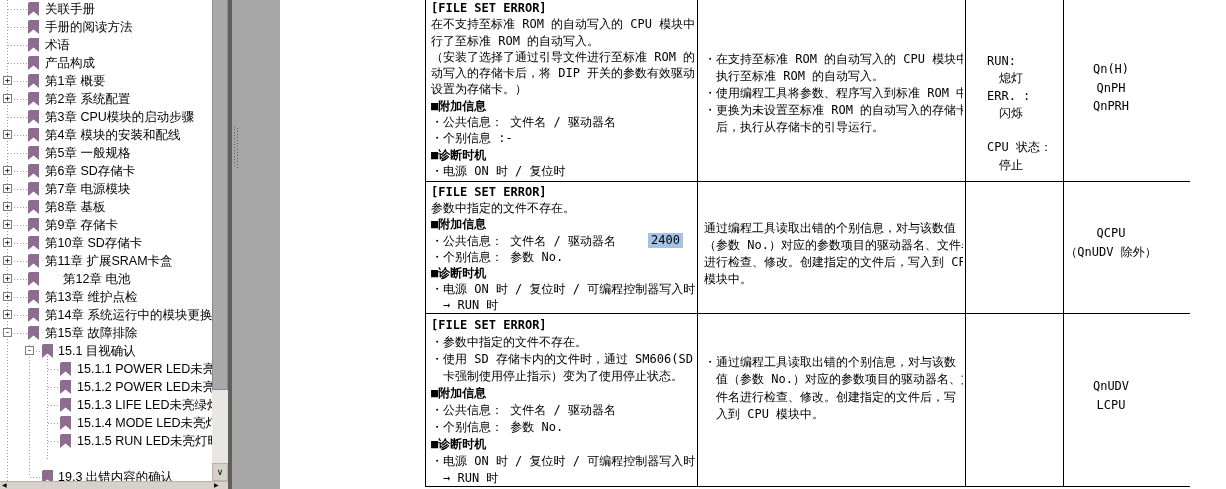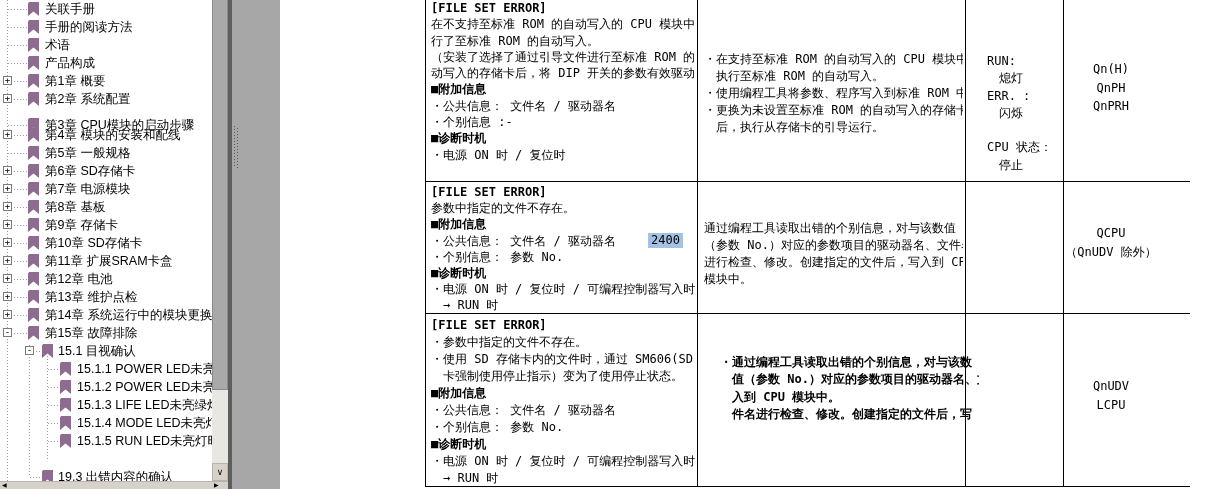--- a/index.html
+++ b/index.html
@@ -241,6 +241,7 @@
           <div class="ln">行了至标准 ROM 的自动写入。</div>
           <div class="ln">（安装了选择了通过引导文件进行至标准 ROM 的自</div>
           <div class="ln">动写入的存储卡后，将 DIP 开关的参数有效驱动器</div>
+          <div class="ln">设置为存储卡。）</div>
           <div class="ln b">■附加信息</div>
           <div class="ln">・公共信息： 文件名 / 驱动器名</div>
           <div class="ln">・个别信息 :-</div>

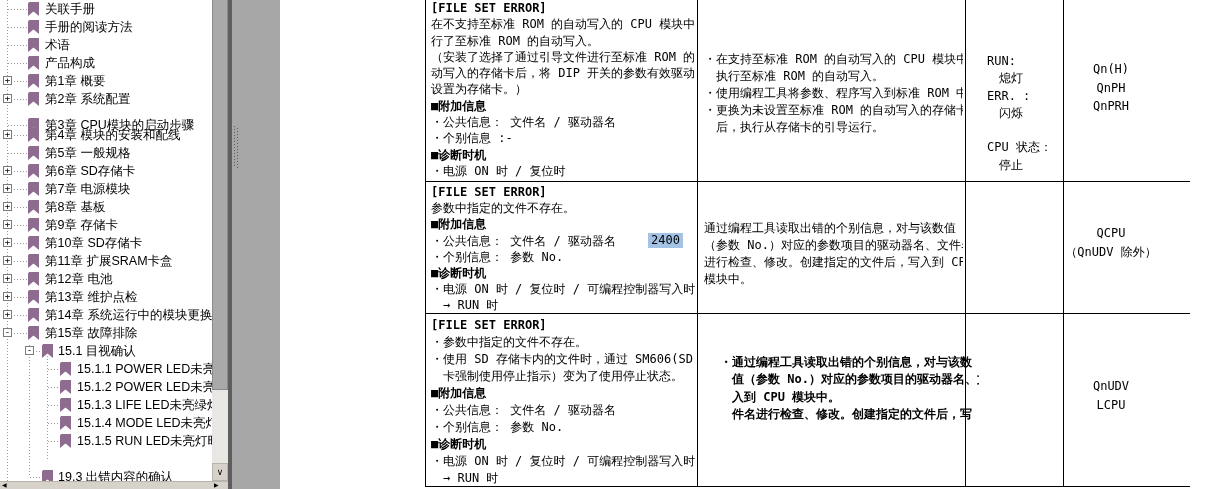--- a/index.html
+++ b/index.html
@@ -95,7 +95,7 @@
           <span class="flag" style="left: 28px;"></span>
           <span class="tlabel" style="left: 45px;">第2章 系统配置</span>
         </div>
-        <div class="trow" style="top: 116px;">
+        <div class="trow" style="top: 108px;">
           <div class="hdots" style="left: 8px; top: 9px; width: 20px;"></div>
           <span class="flag" style="left: 28px;"></span>
           <span class="tlabel" style="left: 45px;">第3章 CPU模块的启动步骤</span>

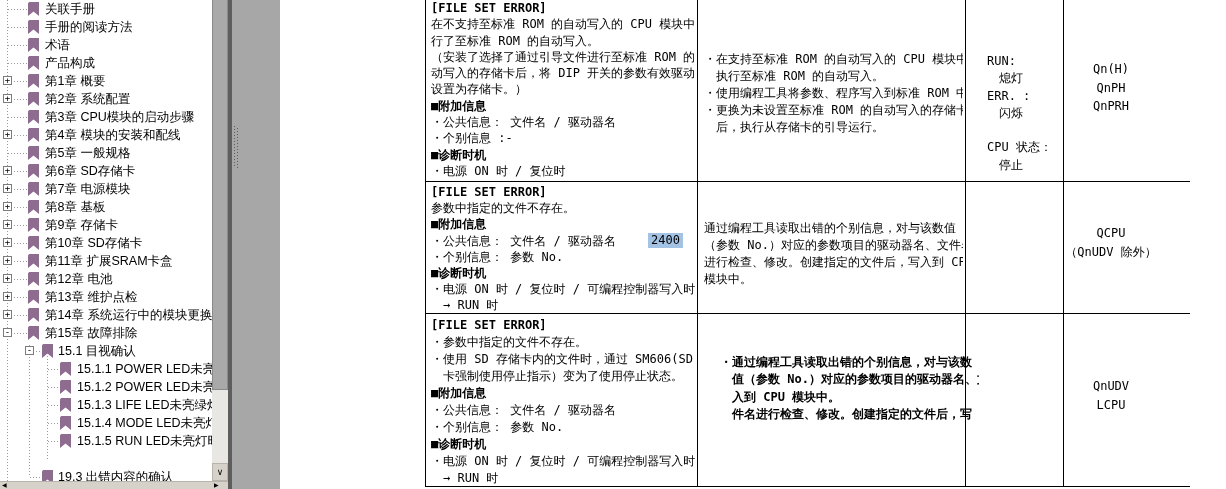--- a/index.html
+++ b/index.html
@@ -151,7 +151,7 @@
           <div class="hdots" style="left: 8px; top: 9px; width: 20px;"></div>
           <div class="expbox" style="left: 3px;">+</div>
           <span class="flag" style="left: 28px;"></span>
-          <span class="tlabel" style="left: 45px;">第12章 电池</span>
+          <span class="tlabel" style="left: 63px;">第12章 电池</span>
         </div>
         <div class="trow" style="top: 288px;">
           <div class="hdots" style="left: 8px; top: 9px; width: 20px;"></div>

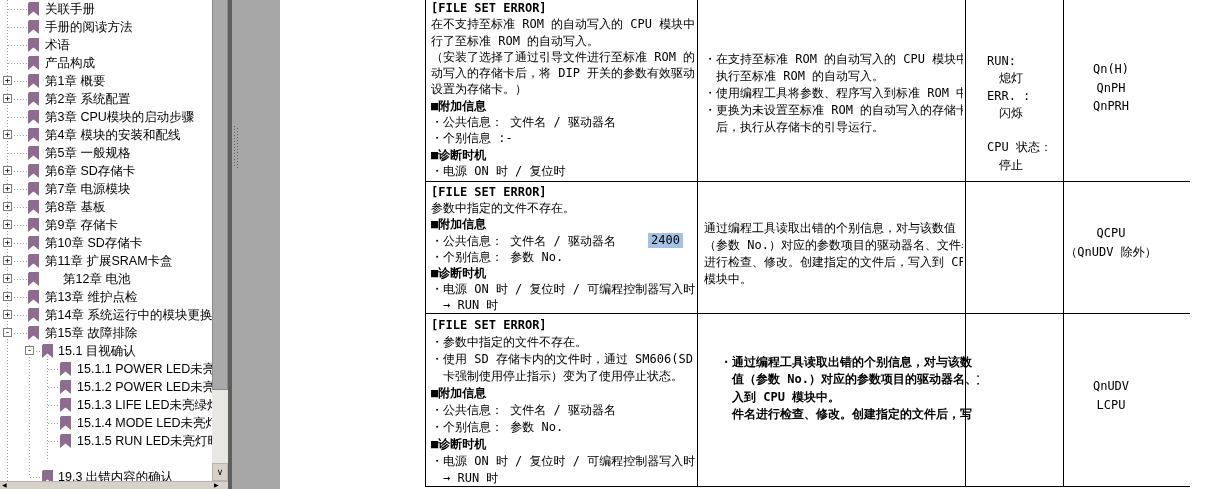--- a/index.html
+++ b/index.html
@@ -303,7 +303,7 @@
           <div class="ln">・电源 ON 时 / 复位时 / 可编程控制器写入时 /STOP</div>
           <div class="ln">　→ RUN 时</div>
         </div>
-      <div class="cell lh173" style="left:440px;top:354px;width:259px;height:100px;font-weight:bold;">
+      <div class="cell lh173" style="left:424px;top:354px;width:259px;height:100px;">
           <div class="ln">・通过编程工具读取出错的个别信息，对与该数</div>
           <div class="ln">　值（参数 No.）对应的参数项目的驱动器名、文</div>
           <div class="ln">　入到 CPU 模块中。</div>

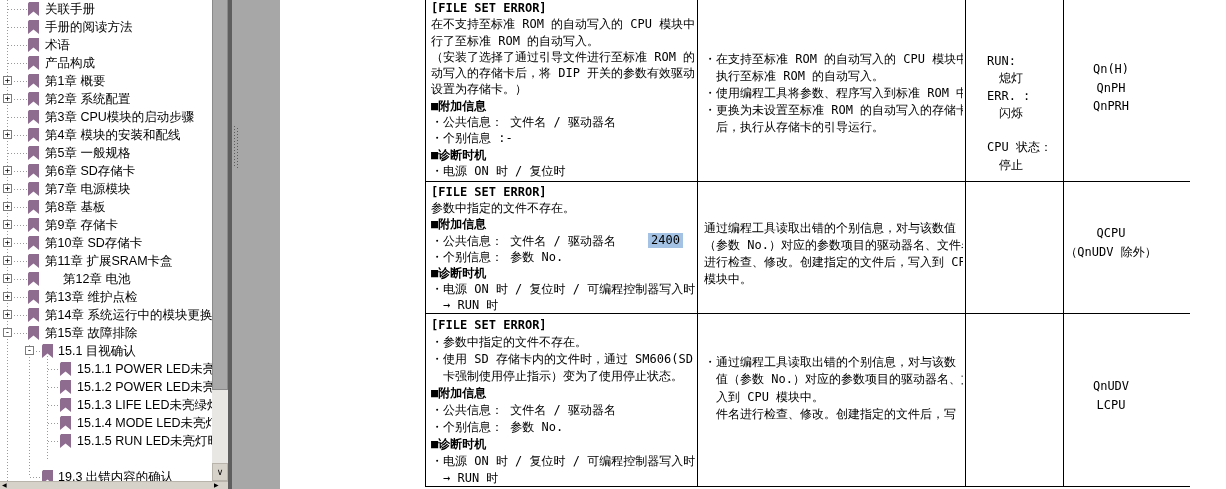--- a/index.html
+++ b/index.html
@@ -306,8 +306,8 @@
       <div class="cell lh173" style="left:424px;top:354px;width:259px;height:100px;">
           <div class="ln">・通过编程工具读取出错的个别信息，对与该数</div>
           <div class="ln">　值（参数 No.）对应的参数项目的驱动器名、文</div>
+          <div class="ln">　件名进行检查、修改。创建指定的文件后，写</div>
           <div class="ln">　入到 CPU 模块中。</div>
-          <div class="ln">　件名进行检查、修改。创建指定的文件后，写</div>
         </div>
       <div class="cell lh185 center" style="left:783px;top:377px;width:96px;height:42px;">
           <div class="ln">QnUDV</div>

